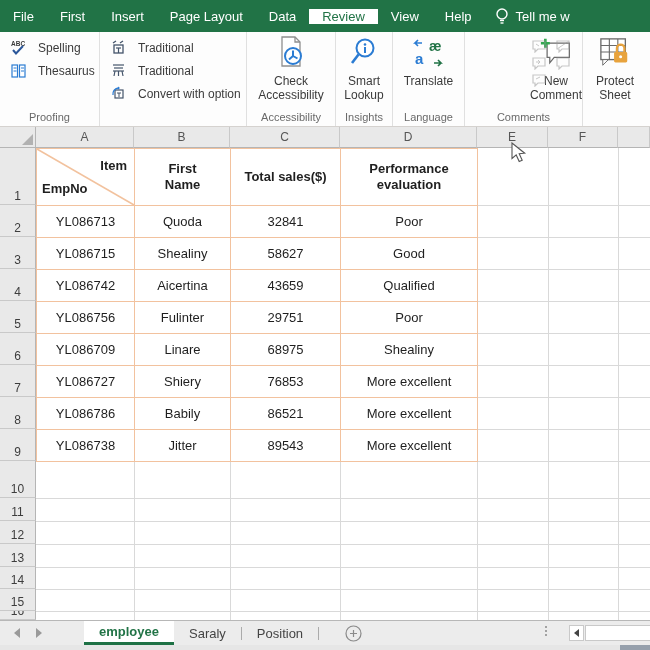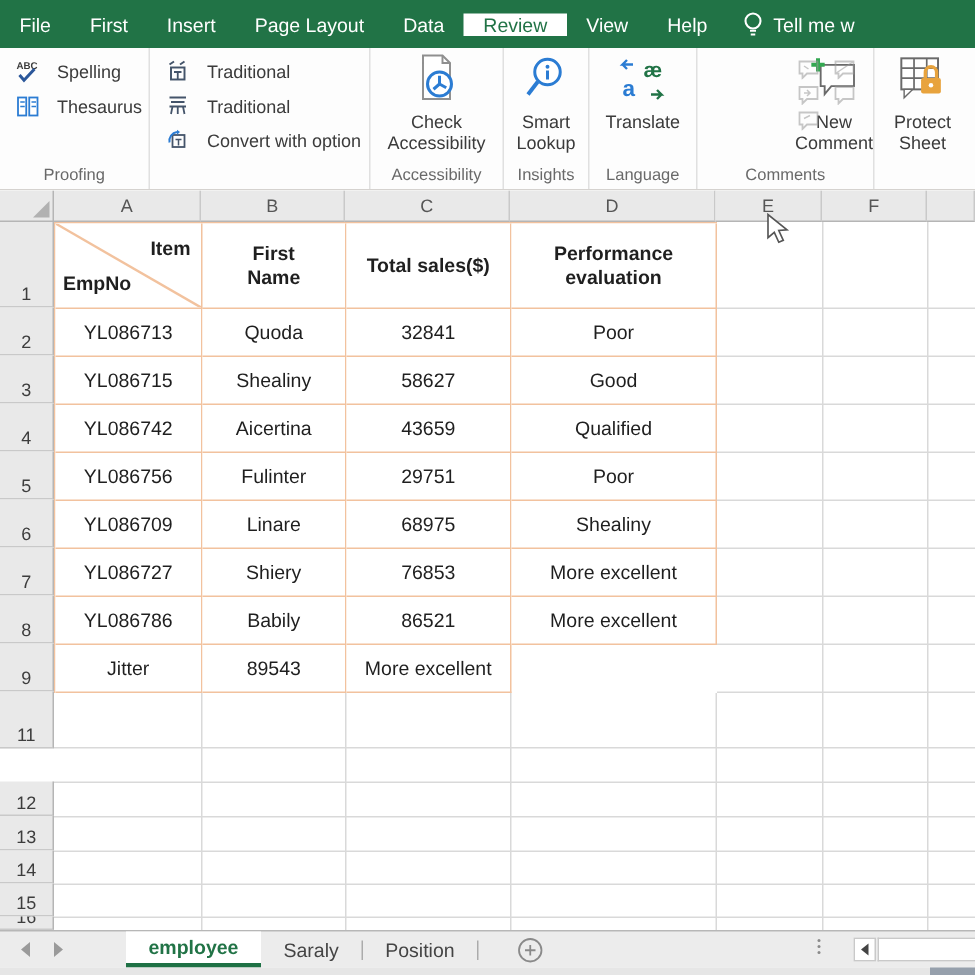--- a/index.html
+++ b/index.html
@@ -402,6 +402,7 @@
         <div class="tcell">Babily</div>
         <div class="tcell">86521</div>
         <div class="tcell">More excellent</div>
+        <div class="tcell">YL086738</div>
         <div class="tcell">Jitter</div>
         <div class="tcell">89543</div>
         <div class="tcell">More excellent</div>

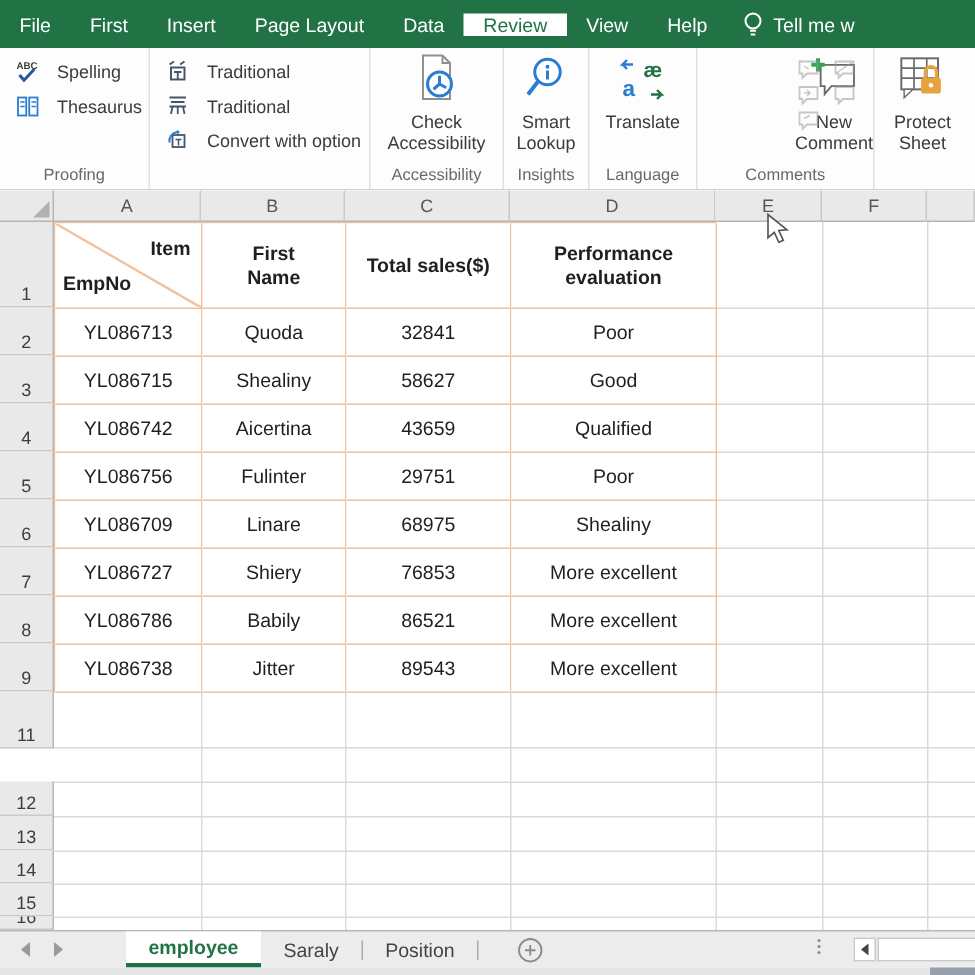--- a/index.html
+++ b/index.html
@@ -330,7 +330,7 @@
       <div class="rowhdr" style="top: 270px; height: 32px;">8</div>
       <div class="rowhdr" style="top: 302px; height: 32px;">9</div>
       <div class="rowhdr" style="top: 334px; height: 37px;">10</div>
-      <div class="rowhdr" style="top: 349px; height: 23px;">11</div>
+      <div class="rowhdr" style="top: 371px; height: 23px;">11</div>
       <div class="rowhdr" style="top: 394px; height: 23px;">12</div>
       <div class="rowhdr" style="top: 417px; height: 23px;">13</div>
       <div class="rowhdr" style="top: 440px; height: 22px;">14</div>

